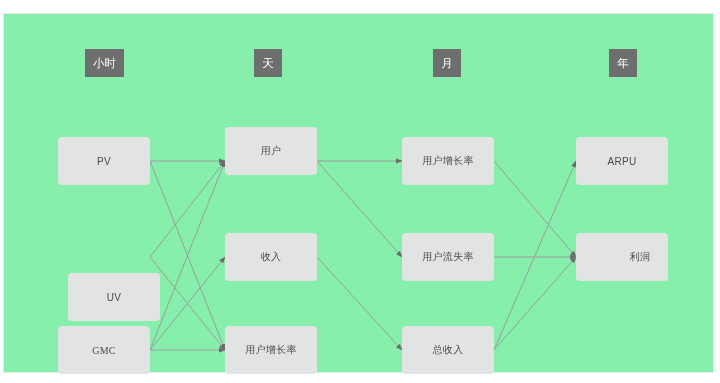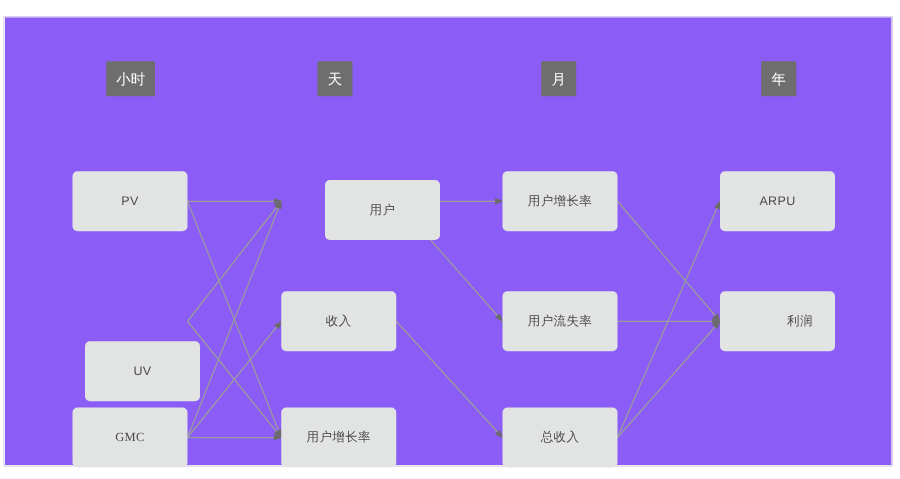--- a/index.html
+++ b/index.html
@@ -47,7 +47,7 @@
     top: 13px;
     width: 711px;
     height: 360px;
-    background: #8b5cf6;
+    background: #86efac;
     border: 1px solid #e9eaea;
     box-sizing: border-box;
   }

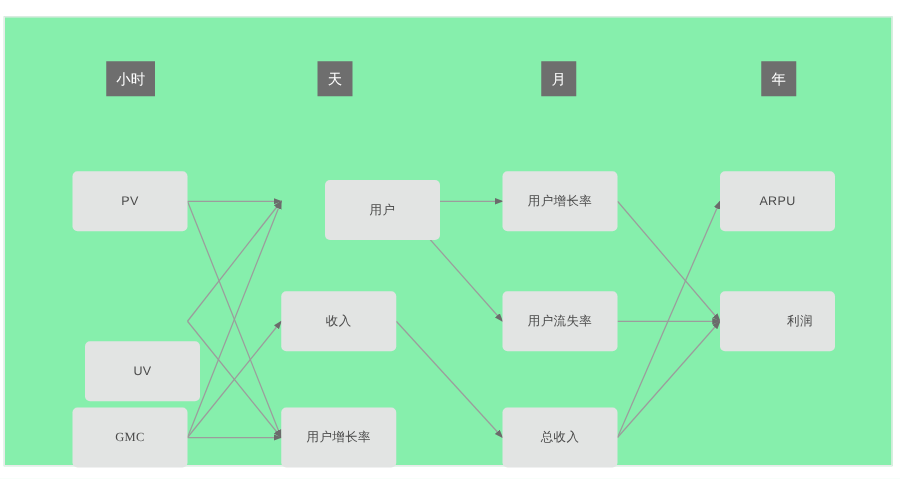--- a/index.html
+++ b/index.html
@@ -157,7 +157,7 @@
         <div class="node" style="left: 54px; top: 312px; font-family: Liberation Serif, serif;">
           <span>GMC</span>
         </div>
-        <div class="node" style="left: 221px; top: 130px; margin-left: 35px;">
+        <div class="node" style="left: 221px; top: 113px;">
           <span>用户</span>
         </div>
         <div class="node" style="left: 221px; top: 219px;">

